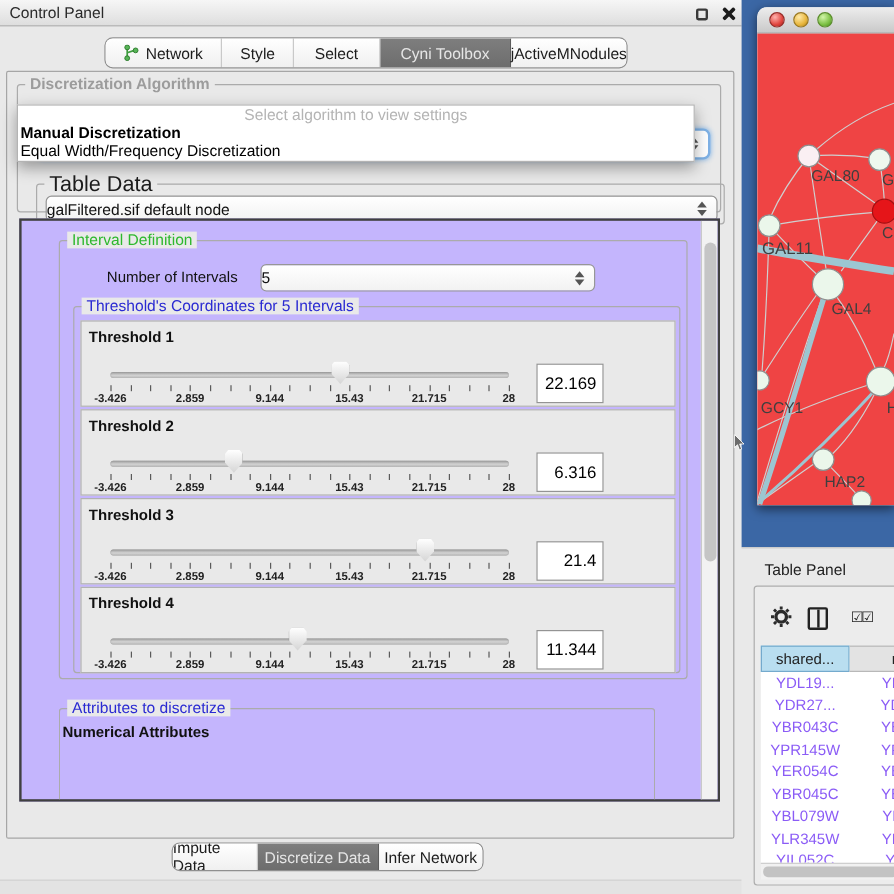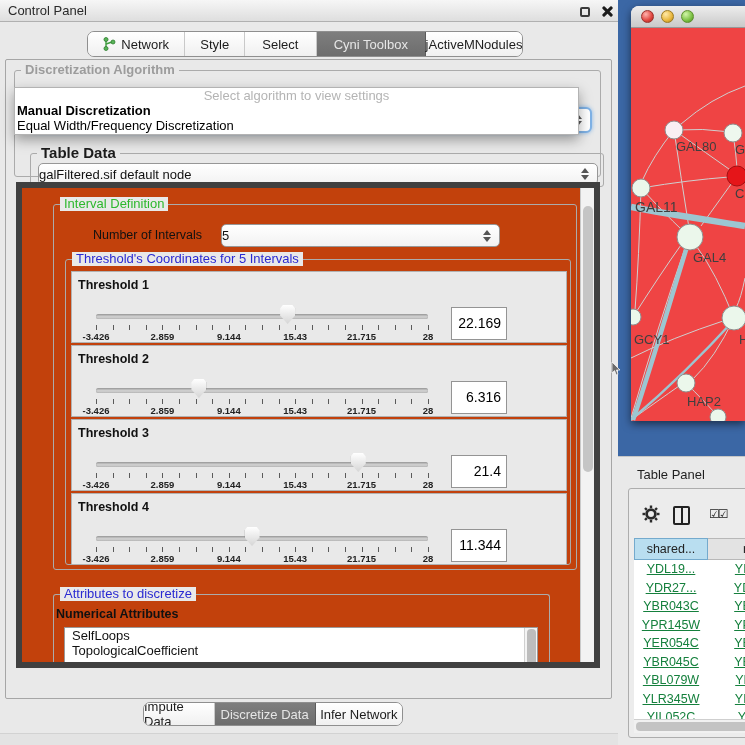--- a/index.html
+++ b/index.html
@@ -33,7 +33,7 @@
   .groupbox { position:absolute; border:1px solid #ababab; border-radius:3px; }
   .grouptitle { position:absolute; top:-8px; left:6px; background:#e9e9e9; padding:0 4px; font-size:13px; line-height:14px; white-space:nowrap; }
   .gt-gray  { color:#9c9c9c; font-weight:bold; }
-  .gt-black { color:#1c1c1c; font-weight:bold; font-size:15px; }
+  .gt-black { color:#1c1c1c; font-weight:normal; font-size:18px; }
   .gt-green { color:#2eb82e; }
   .gt-blue  { color:#2a2ad2; }
 

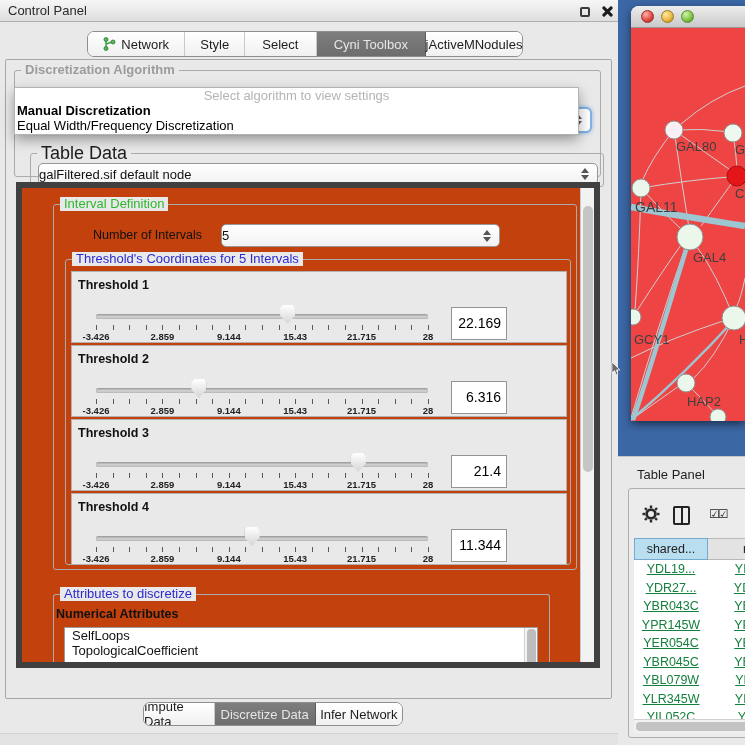--- a/index.html
+++ b/index.html
@@ -57,7 +57,7 @@
   .popup-item.bold { font-weight:bold; }
 
   
-  #scrollpane { left:10px; top:122px; width:584px; height:486px; border:6px solid #404040; background:#c2410c; overflow:hidden; }
+  #scrollpane { left:10px; top:122px; width:584px; height:486px; border:2px solid #404040; background:#c4b5fd; overflow:hidden; }
   #main-vscroll { right:0; top:0; width:14px; height:484px; background:#f2f2f2; border-left:1px solid #c9c9c9; }
   #main-vscroll .thumbv { position:absolute; left:2px; top:18px; width:10px; height:266px; background:#c5c5c5; border-radius:5px; }
 

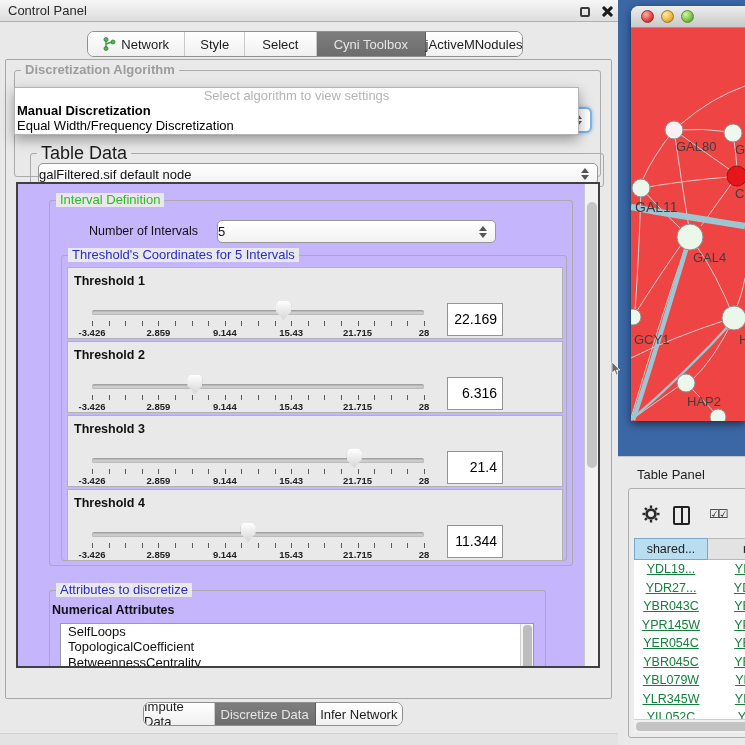--- a/index.html
+++ b/index.html
@@ -119,7 +119,7 @@
   .th-name { width:85px; background:#e3e3e3; border:1px solid #b8b8b8; border-left:none; }
   #tp-rows { position:absolute; left:5px; top:71px; width:159px; height:159px; background:#fff; overflow:hidden; }
   .tp-row { display:flex; height:18.5px; }
-  .tp-row span { font-size:12.5px; color:#15803d; line-height:18.5px; text-align:center; overflow:hidden; white-space:nowrap;text-decoration:underline; }
+  .tp-row span { font-size:12.5px; color:#8b5cf6; line-height:18.5px; text-align:center; overflow:hidden; white-space:nowrap; }
   .tp-row .c1 { width:74px; }
   .tp-row .c2 { width:85px; }
   #tp-hscroll { position:absolute; left:5px; top:230px; width:159px; height:14px; background:#f1f1f1; border-top:1px solid #cfcfcf; }

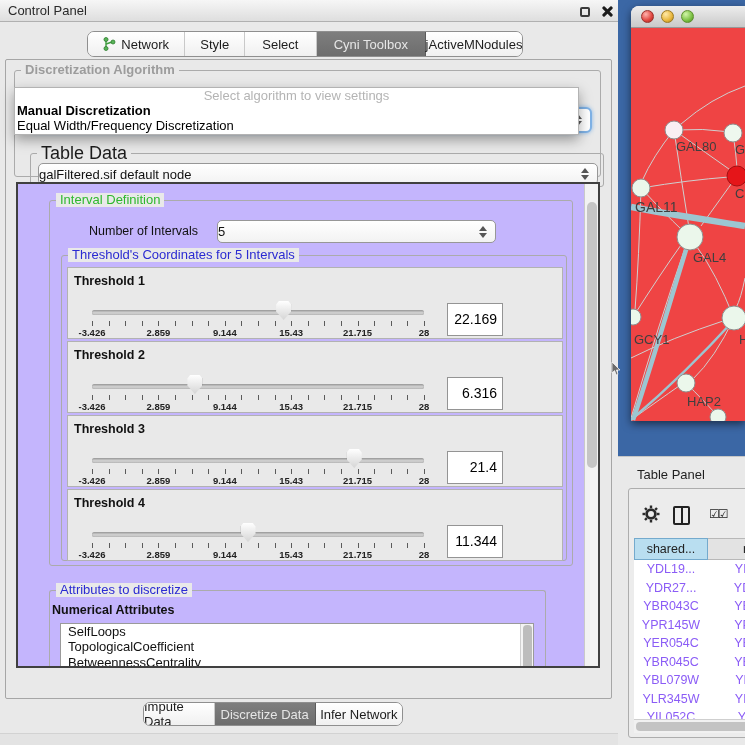--- a/index.html
+++ b/index.html
@@ -333,16 +333,6 @@
       <div id="attr-group" class="groupbox">
         <span class="grouptitle gt-blue">Attributes to discretize</span>
         <span id="attr-sub">Numerical Attributes</span>
-        <div id="attr-list">
-          <div id="attr-items">
-              <div class="attr-item">SelfLoops</div>
-              <div class="attr-item">TopologicalCoefficient</div>
-              <div class="attr-item">BetweennessCentrality</div>
-            </div>
-          <div id="attr-vscroll">
-              <div class="thumbv"></div>
-            </div>
-        </div>
       </div>
 
       <div id="main-vscroll" class="abs">

